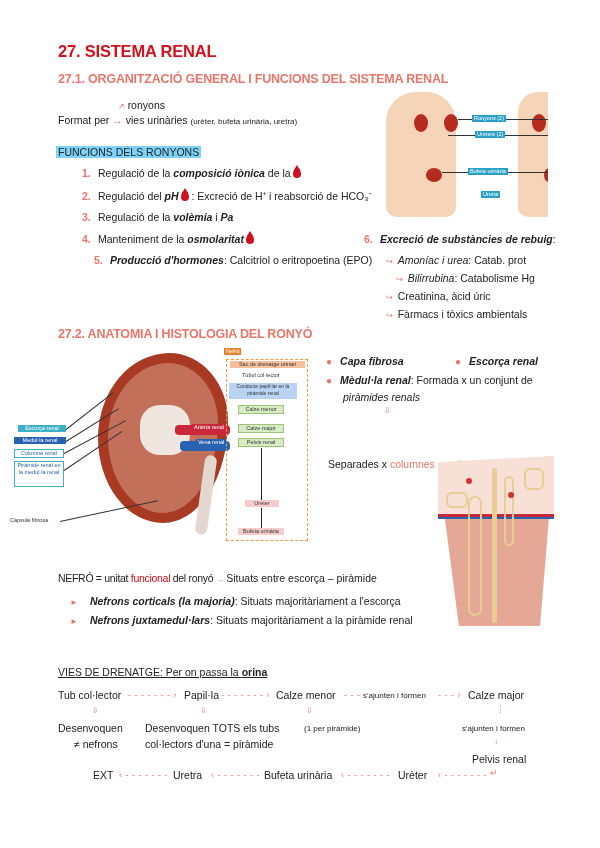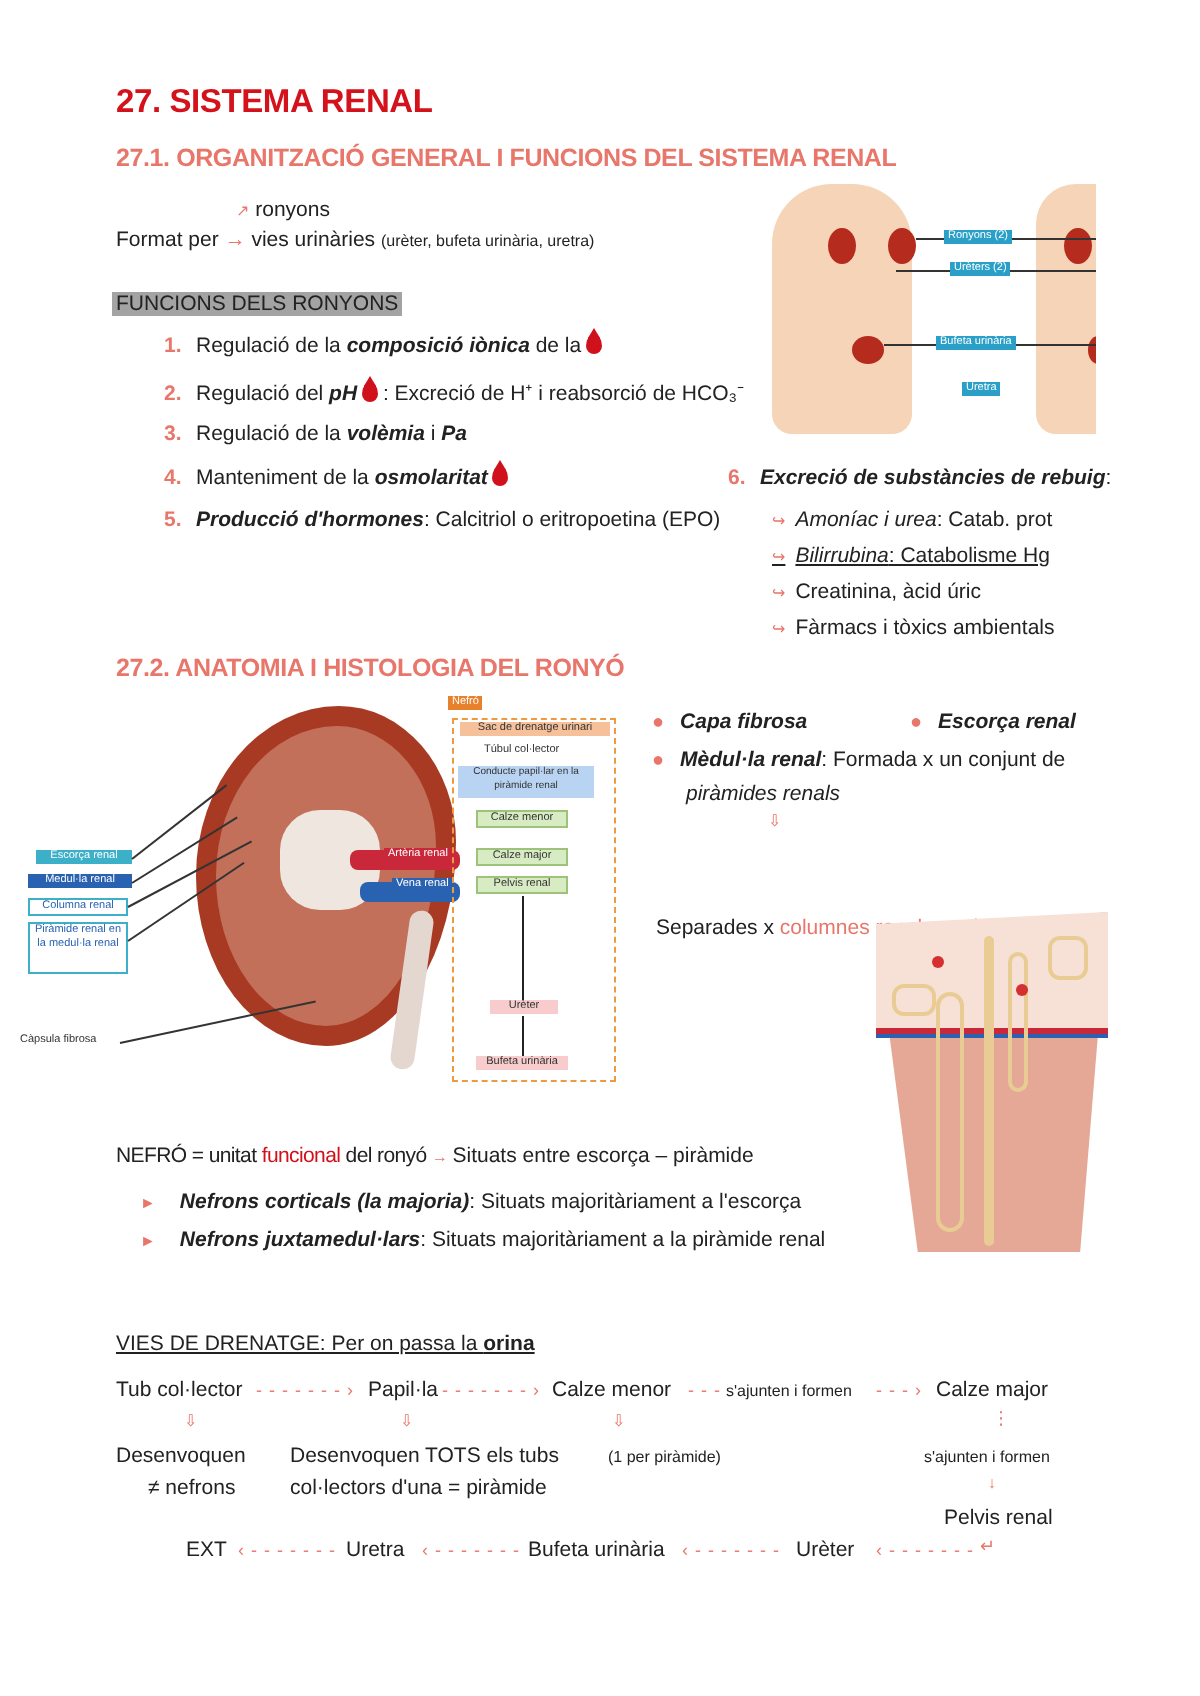--- a/index.html
+++ b/index.html
@@ -12,7 +12,7 @@
   .h2 { font-size: 12.5px; font-weight: bold; color: #e8766a; letter-spacing: -0.2px; }
   .t { font-size: 10.5px; color: #222; }
   .small { font-size: 8px; }
-  .hl { background: #a3a3a3; padding: 0 2px; }
+  .hl { background: #7dd3fc; padding: 0 2px; }
   .num { color: #e8766a; font-weight: bold; display: inline-block; width: 16px; }
   .drop { display: inline-block; width: 8px; height: 10px; background: #d0101a; border-radius: 50% 50% 50% 50% / 60% 60% 40% 40%; vertical-align: -1px; margin-left: 2px; position: relative; }
   .drop::before { content: ""; position: absolute; left: 1px; top: -3px; border-left: 3px solid transparent; border-right: 3px solid transparent; border-bottom: 5px solid #d0101a; }

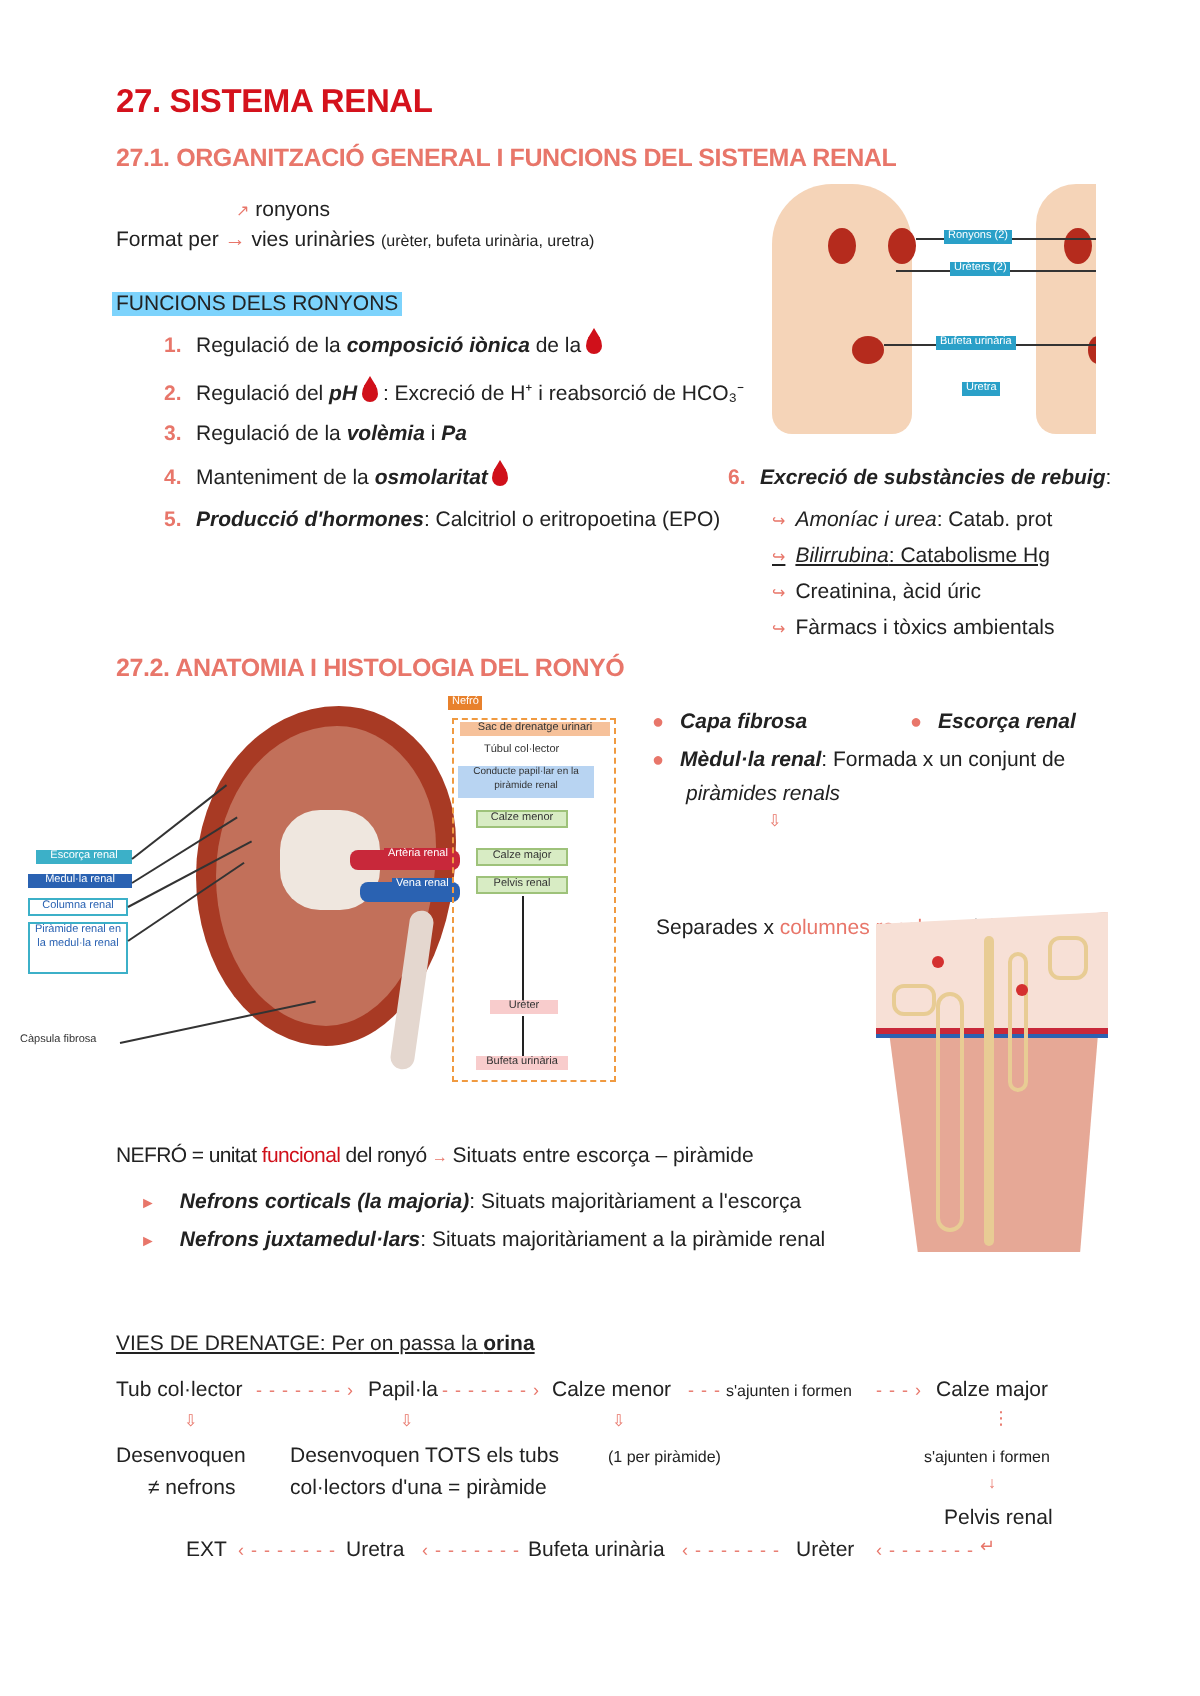--- a/index.html
+++ b/index.html
@@ -73,7 +73,7 @@
 <div class="abs t" style="left:82px; top:233px;">
   <span class="num">4.</span><span>Manteniment de la </span><b><i>osmolaritat</i></b><span class="drop"></span>
 </div>
-<div class="abs t" style="left:82px; top:254px;">
+<div class="abs t" style="left:94px; top:254px;">
   <span class="num">5.</span><b><i>Producció d'hormones</i></b><span>: Calcitriol o eritropoetina (EPO)</span>
 </div>
 

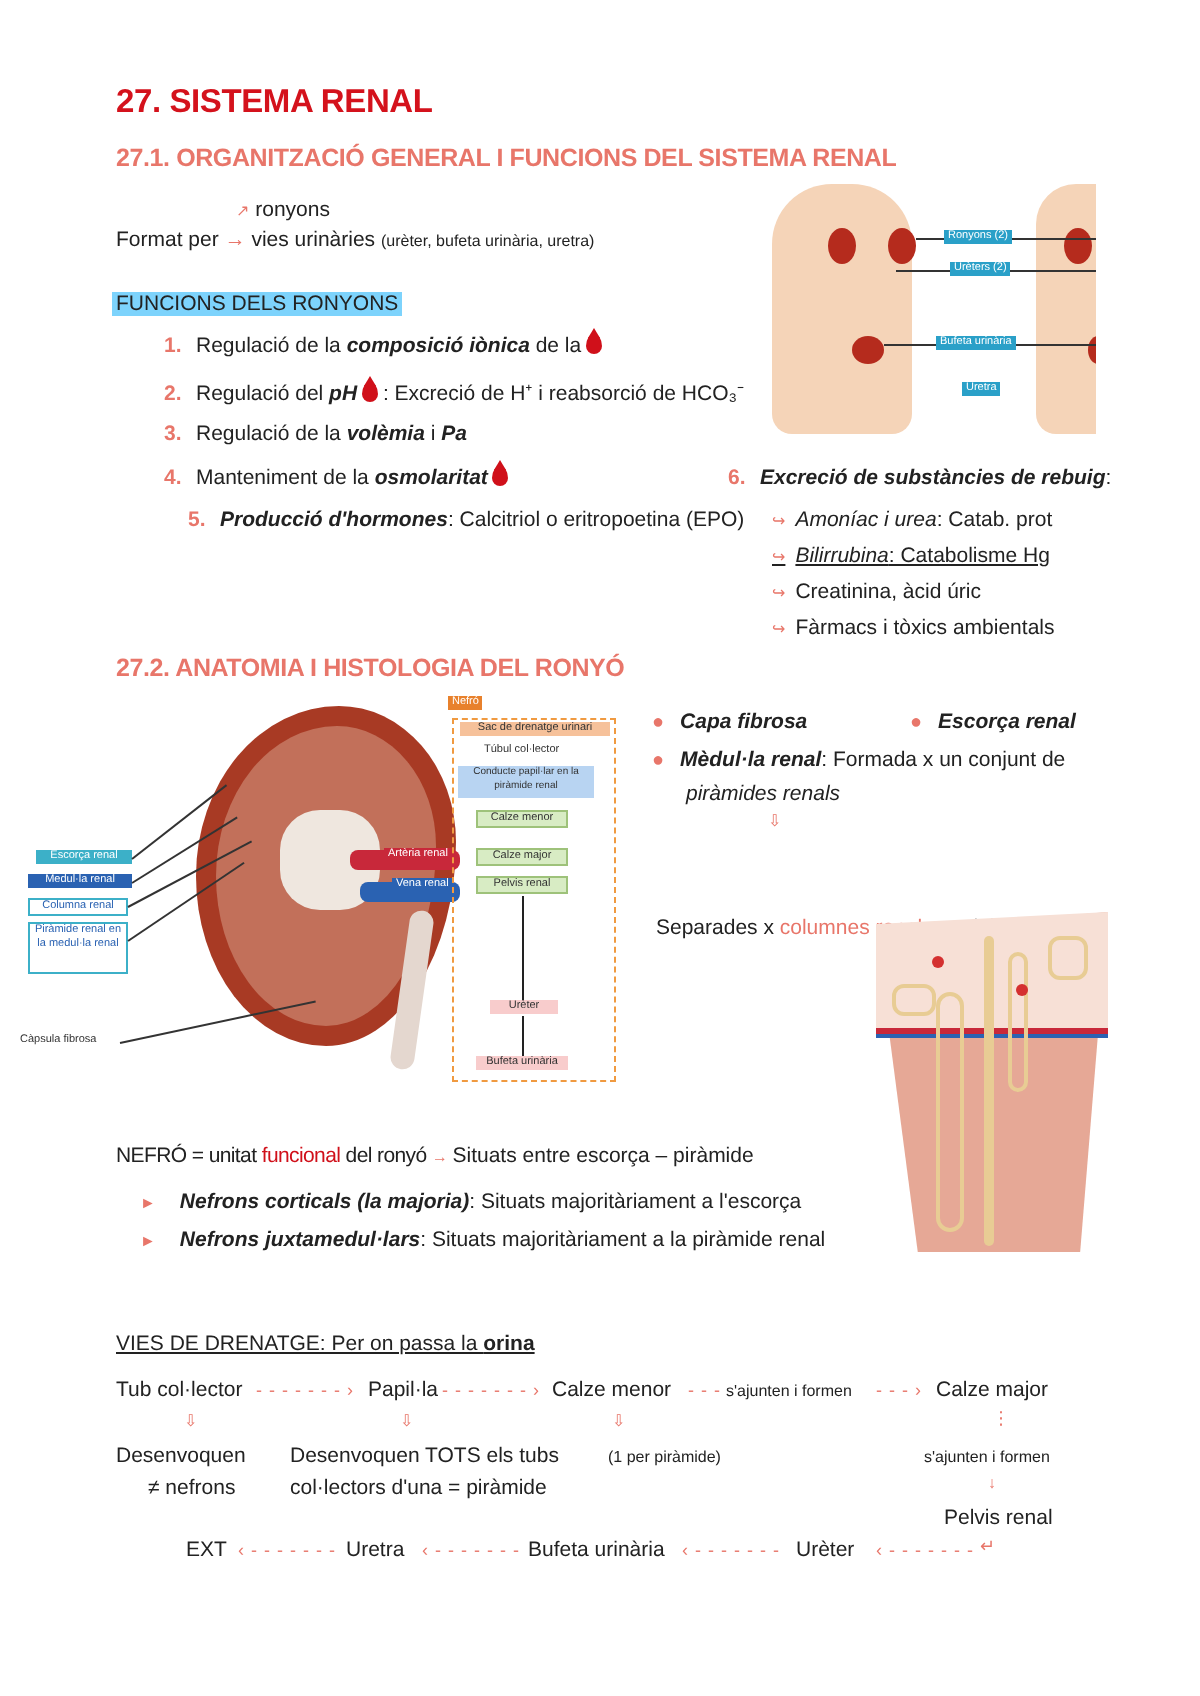--- a/index.html
+++ b/index.html
@@ -81,7 +81,7 @@
   <span class="num">6.</span><b><i>Excreció de substàncies de rebuig</i></b><span>:</span>
 </div>
 <div class="abs t" style="left:386px; top:254px;"><span class="bullet-arrow">↪</span><i>Amoníac i urea</i><span>: Catab. prot</span></div>
-<div class="abs t" style="left:386px; top:272px;text-decoration:underline;"><span class="bullet-arrow">↪</span><i>Bilirrubina</i><span>: Catabolisme Hg</span></div>
+<div class="abs t" style="left:396px; top:272px;"><span class="bullet-arrow">↪</span><i>Bilirrubina</i><span>: Catabolisme Hg</span></div>
 <div class="abs t" style="left:386px; top:290px;"><span class="bullet-arrow">↪</span><span>Creatinina, àcid úric</span></div>
 <div class="abs t" style="left:386px; top:308px;text-align:center;"><span class="bullet-arrow">↪</span><span>Fàrmacs i tòxics ambientals</span></div>
 

